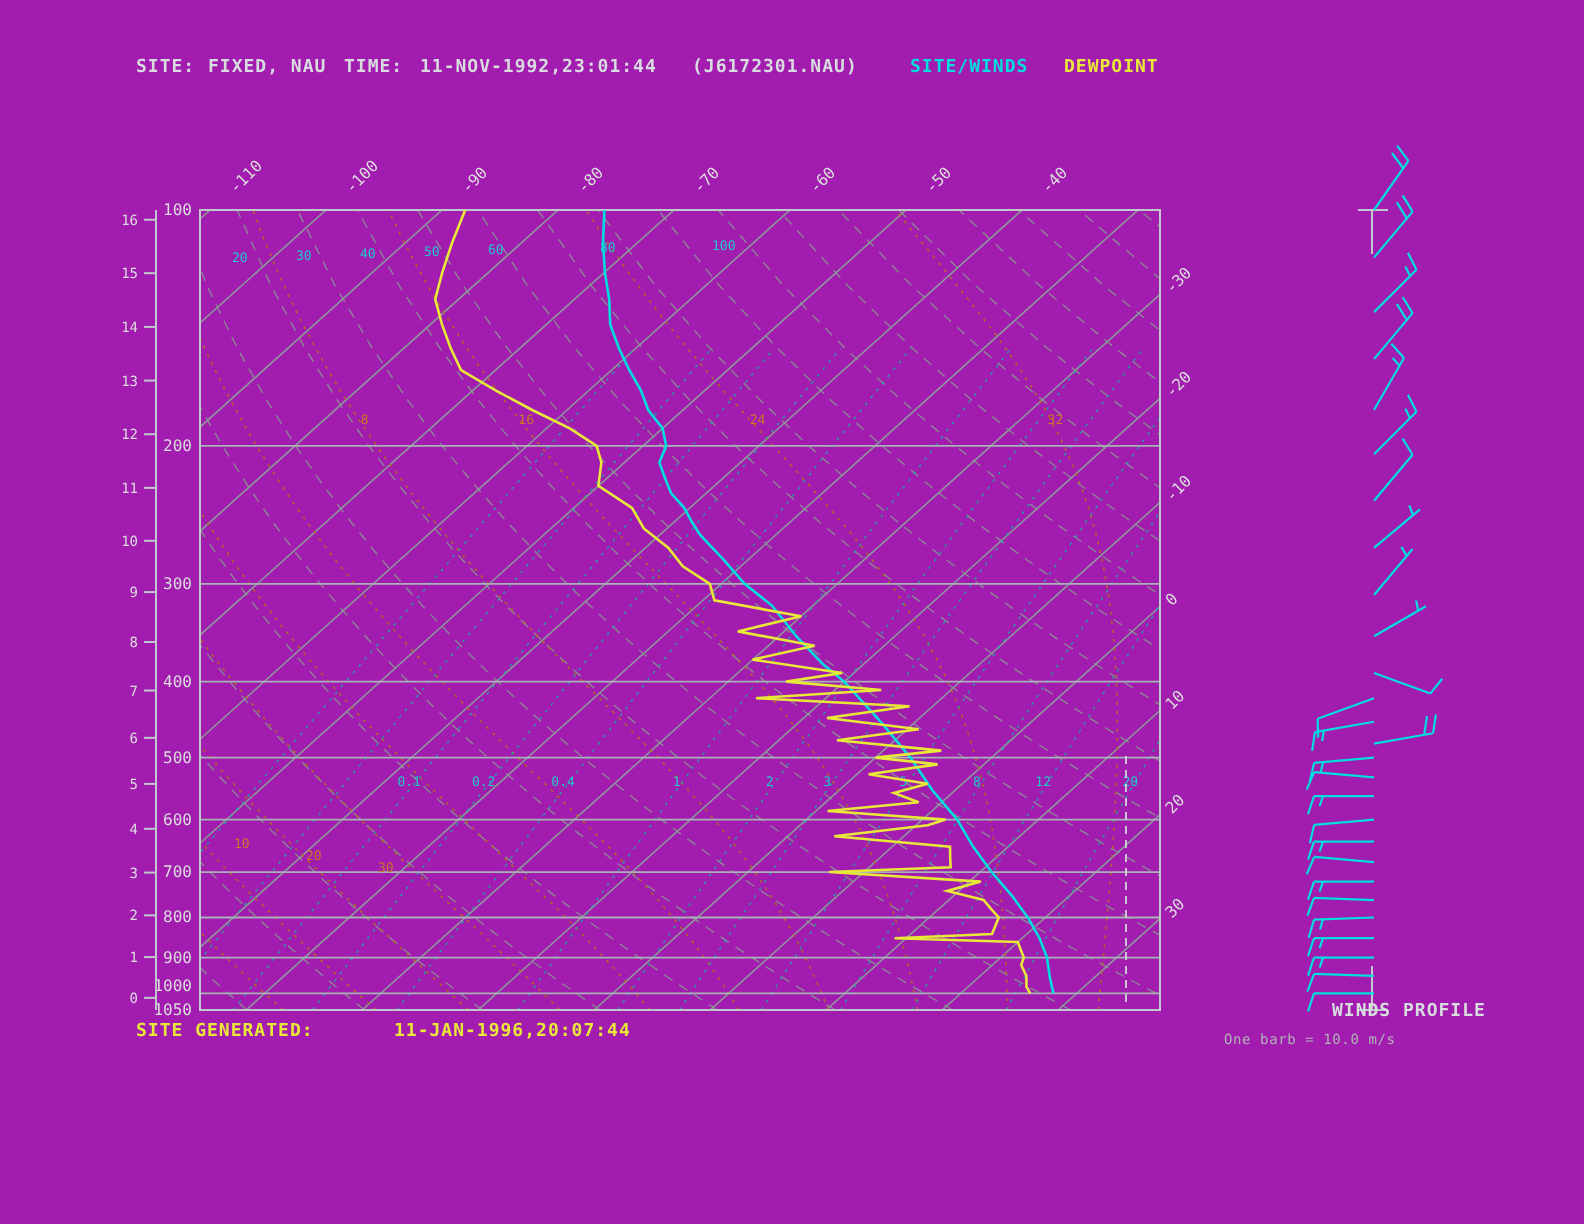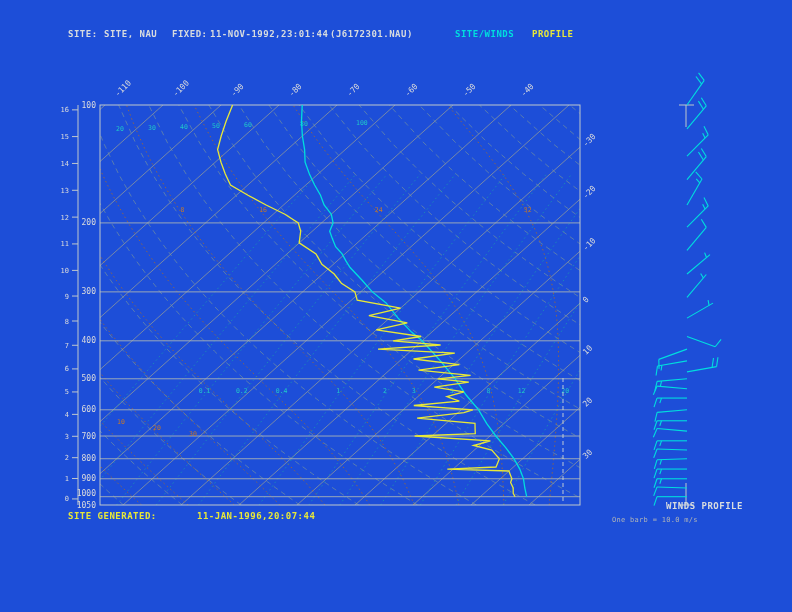--- a/index.html
+++ b/index.html
@@ -3,7 +3,7 @@
 <meta charset="utf-8">
 <style>
   html,body{margin:0;padding:0;background:#000;}
-  .screen{position:relative;width:792px;height:612px;background:#1d4ed8;overflow:hidden;
+  .screen{position:relative;width:792px;height:612px;background:#a21caf;overflow:hidden;
           font-family:"DejaVu Sans Mono",monospace;}
   .screen svg{position:absolute;left:0;top:0;}
   .hdr span{position:absolute;top:29px;font:bold 9px "DejaVu Sans Mono",monospace;

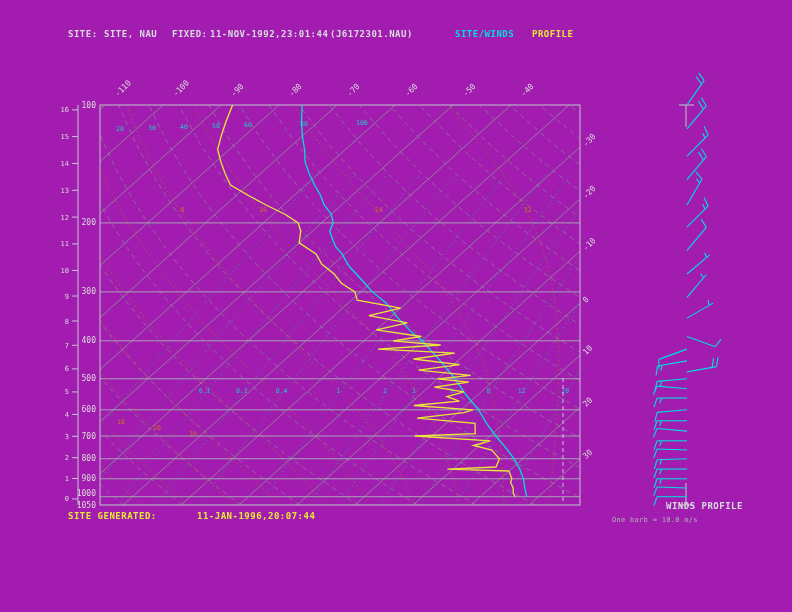--- a/index.html
+++ b/index.html
@@ -22,7 +22,7 @@
 
   <div class="hdr">
     <span style="left:68px">SITE:</span>
-    <span style="left:104px">SITE, NAU</span>
+    <span style="left:104px">FIXED, NAU</span>
     <span style="left:172px">FIXED:</span>
     <span style="left:210px">11-NOV-1992,23:01:44</span>
     <span style="left:330px">(J6172301.NAU)</span>

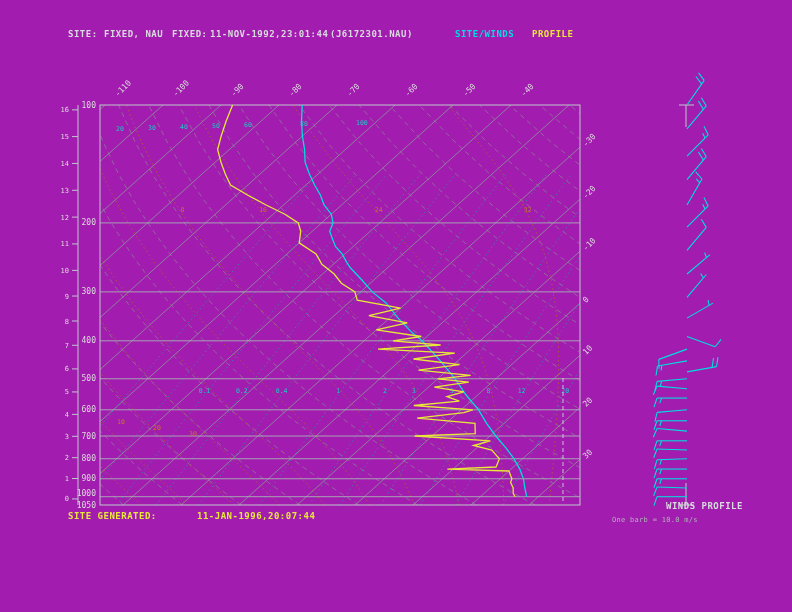--- a/index.html
+++ b/index.html
@@ -23,7 +23,7 @@
   <div class="hdr">
     <span style="left:68px">SITE:</span>
     <span style="left:104px">FIXED, NAU</span>
-    <span style="left:172px">FIXED:</span>
+    <span style="left:172px">TIME:</span>
     <span style="left:210px">11-NOV-1992,23:01:44</span>
     <span style="left:330px">(J6172301.NAU)</span>
     <span style="left:455px;color:#00dede">SITE/WINDS</span>

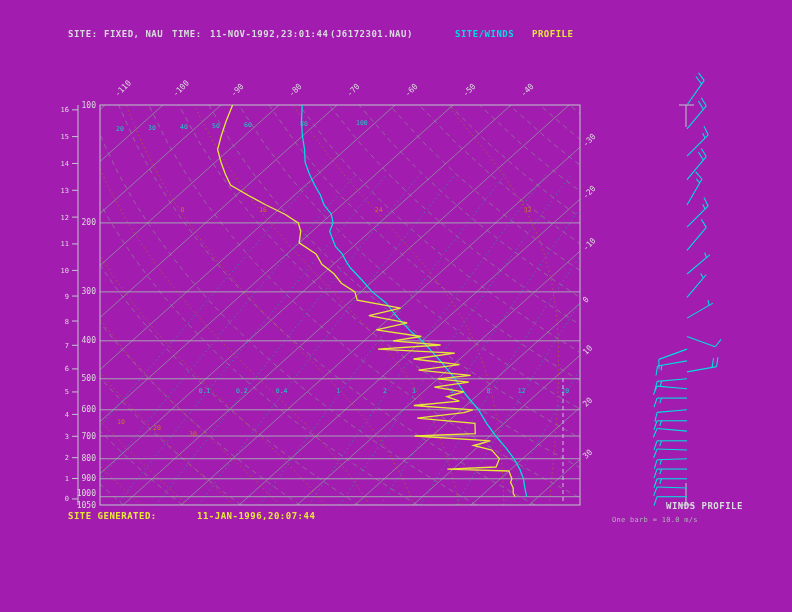--- a/index.html
+++ b/index.html
@@ -25,7 +25,7 @@
     <span style="left:104px">FIXED, NAU</span>
     <span style="left:172px">TIME:</span>
     <span style="left:210px">11-NOV-1992,23:01:44</span>
-    <span style="left:330px">(J6172301.NAU)</span>
+    <span style="left:346px">(J6172301.NAU)</span>
     <span style="left:455px;color:#00dede">SITE/WINDS</span>
     <span style="left:532px;color:#e8e838">PROFILE</span>
   </div>

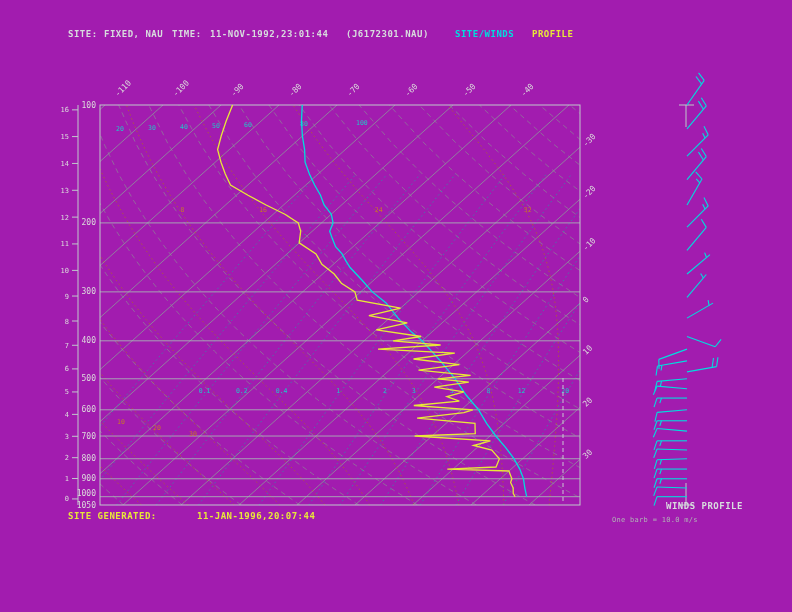--- a/index.html
+++ b/index.html
@@ -27,7 +27,7 @@
     <span style="left:210px">11-NOV-1992,23:01:44</span>
     <span style="left:346px">(J6172301.NAU)</span>
     <span style="left:455px;color:#00dede">SITE/WINDS</span>
-    <span style="left:532px;color:#e8e838">PROFILE</span>
+    <span style="left:532px;color:#e8e838">DEWPOINT</span>
   </div>
 
   <svg id="chart" width="792" height="612">

